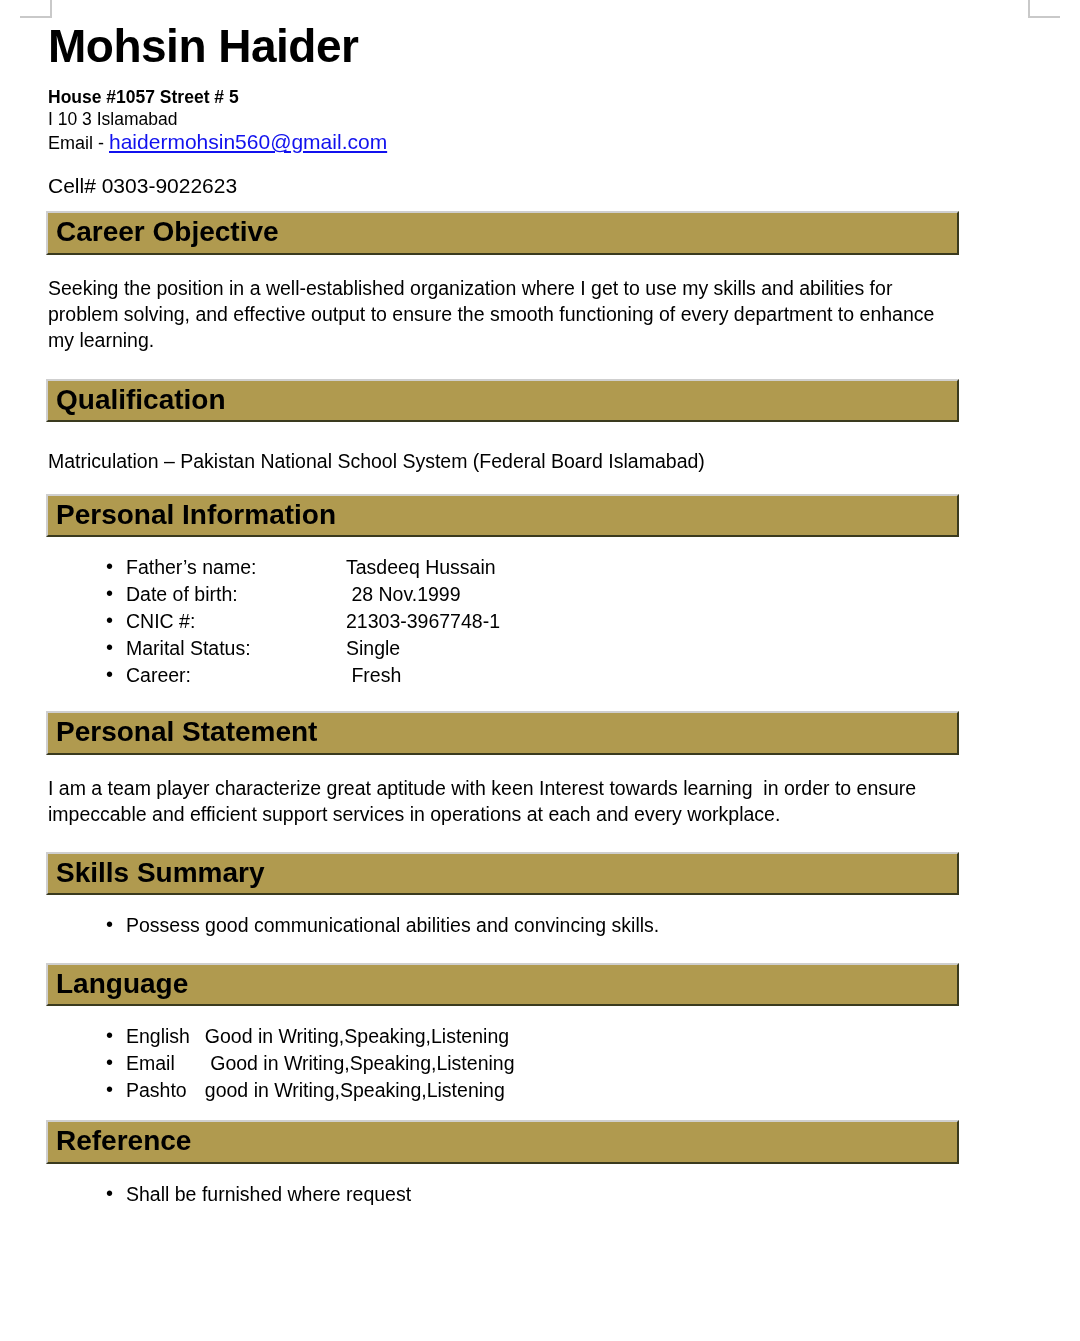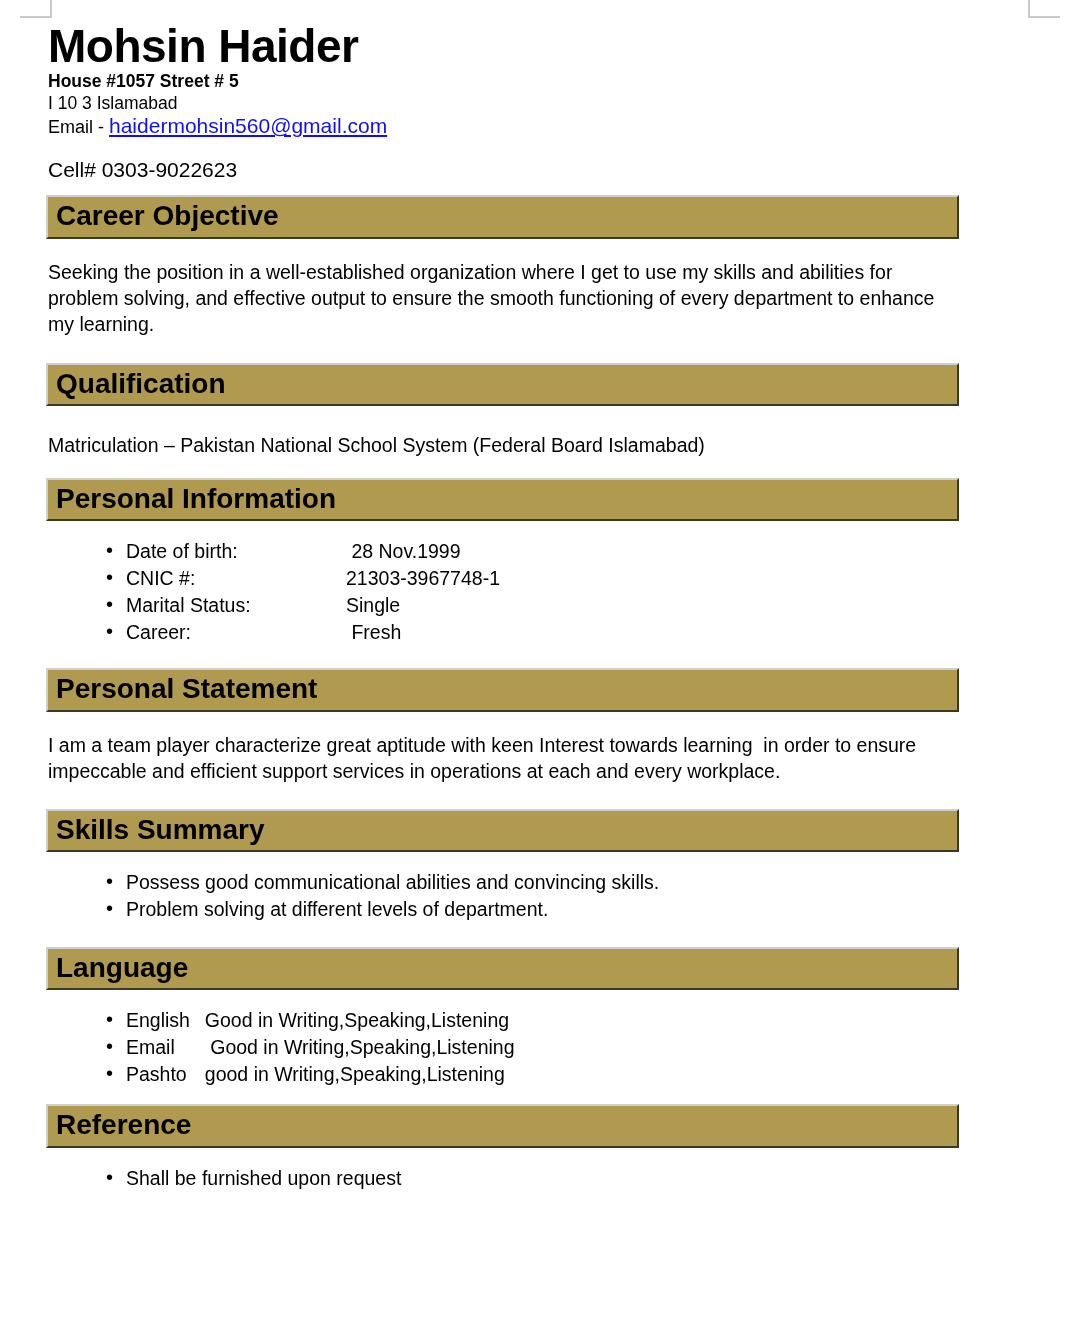--- a/index.html
+++ b/index.html
@@ -153,7 +153,7 @@
 
     <div>
       <div class="doc-name">Mohsin Haider</div>
-      <div class="addr-line bold" style="">House #1057 Street # 5</div>
+      <div class="addr-line bold" style="margin-top:16px;">House #1057 Street # 5</div>
       <div class="addr-line">I 10 3 Islamabad</div>
       <div class="addr-line spaced">
         <span class="email-label">Email - </span><a class="email-link" href="#">haidermohsin560@gmail.com</a>

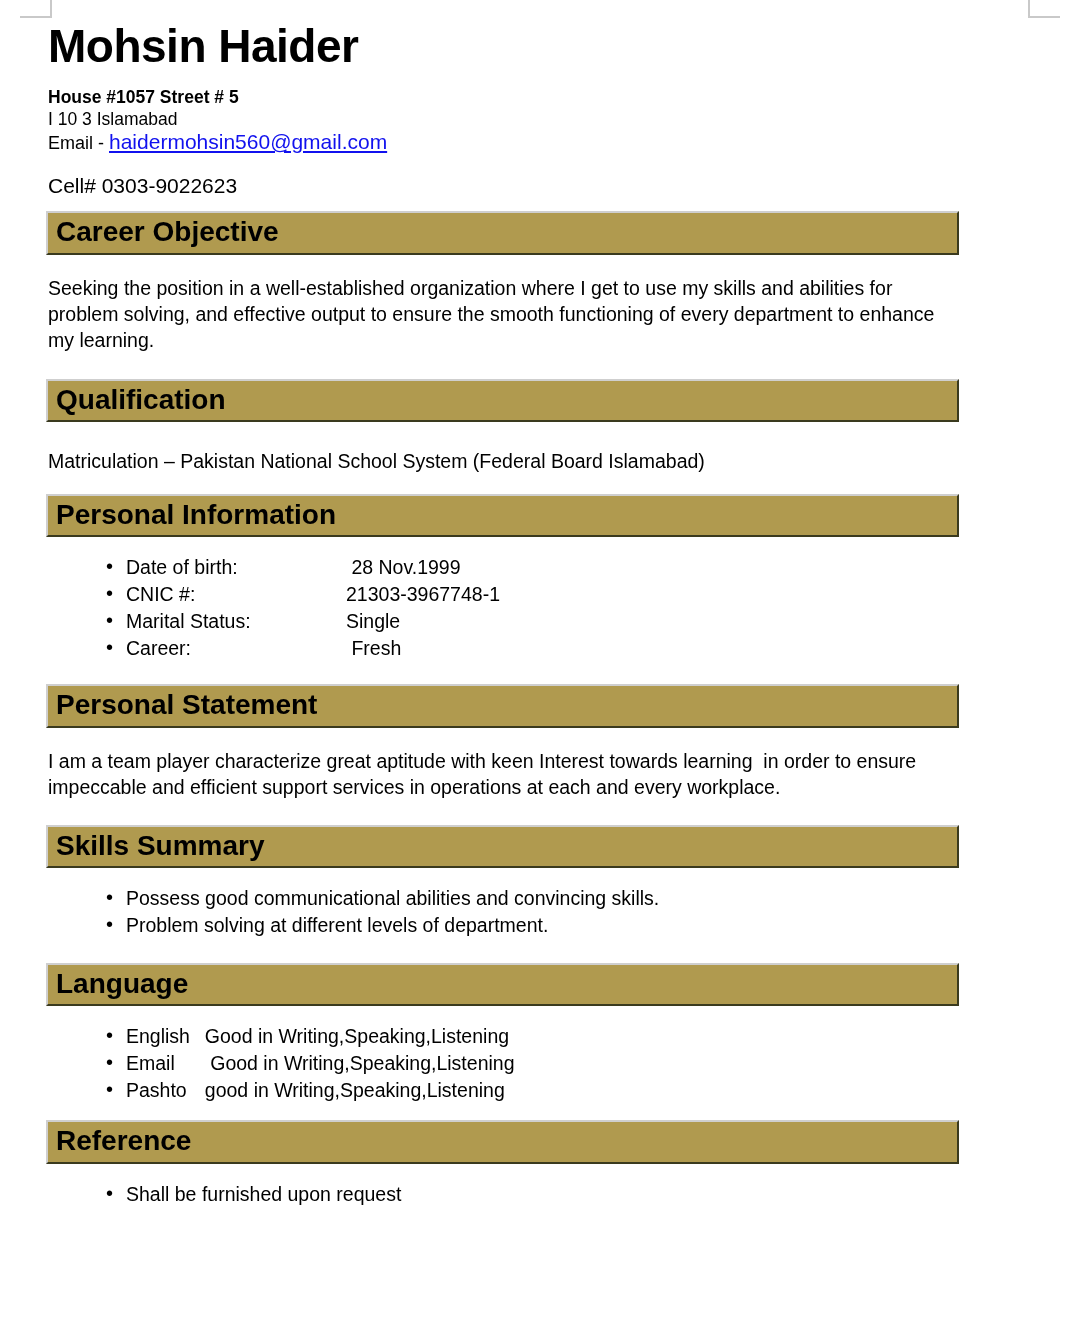--- a/index.html
+++ b/index.html
@@ -177,6 +177,9 @@
     <div class="list-block">
       <ul class="bullets">
         <li>
+          <span class="kv-key">Father’s name:</span><span class="kv-val">Tasdeeq Hussain</span>
+        </li>
+        <li>
           <span class="kv-key">Date of birth:</span><span class="kv-val"> 28 Nov.1999</span>
         </li>
         <li>

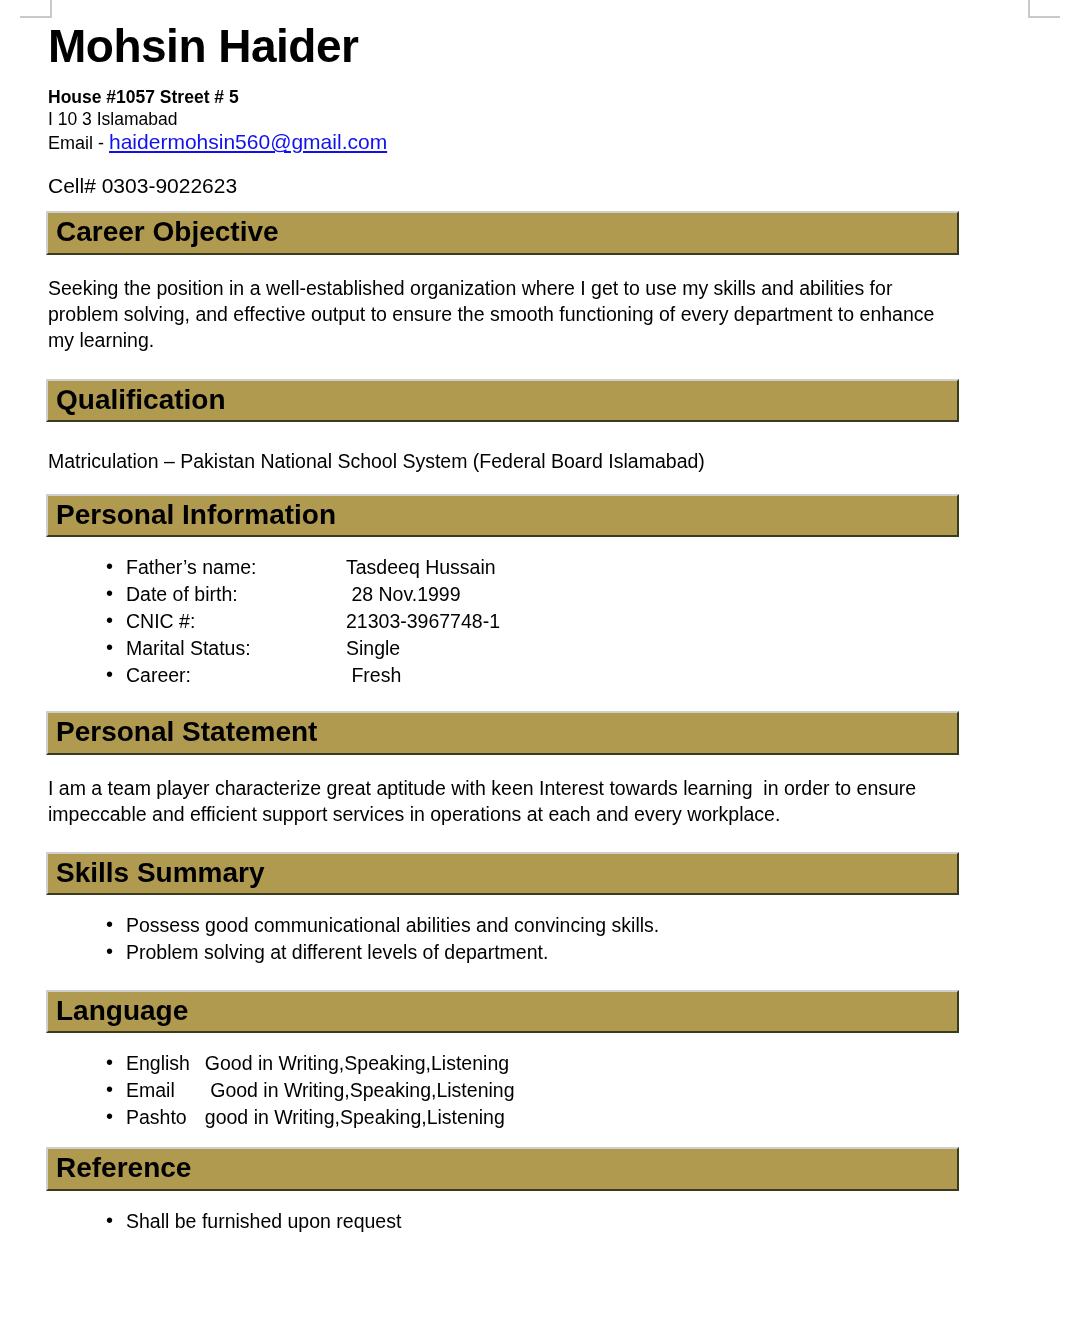--- a/index.html
+++ b/index.html
@@ -205,7 +205,6 @@
     <div class="list-block">
       <ul class="bullets">
         <li>Possess good communicational abilities and convincing skills.</li>
-        <li>Problem solving at different levels of department.</li>
       </ul>
     </div>
 

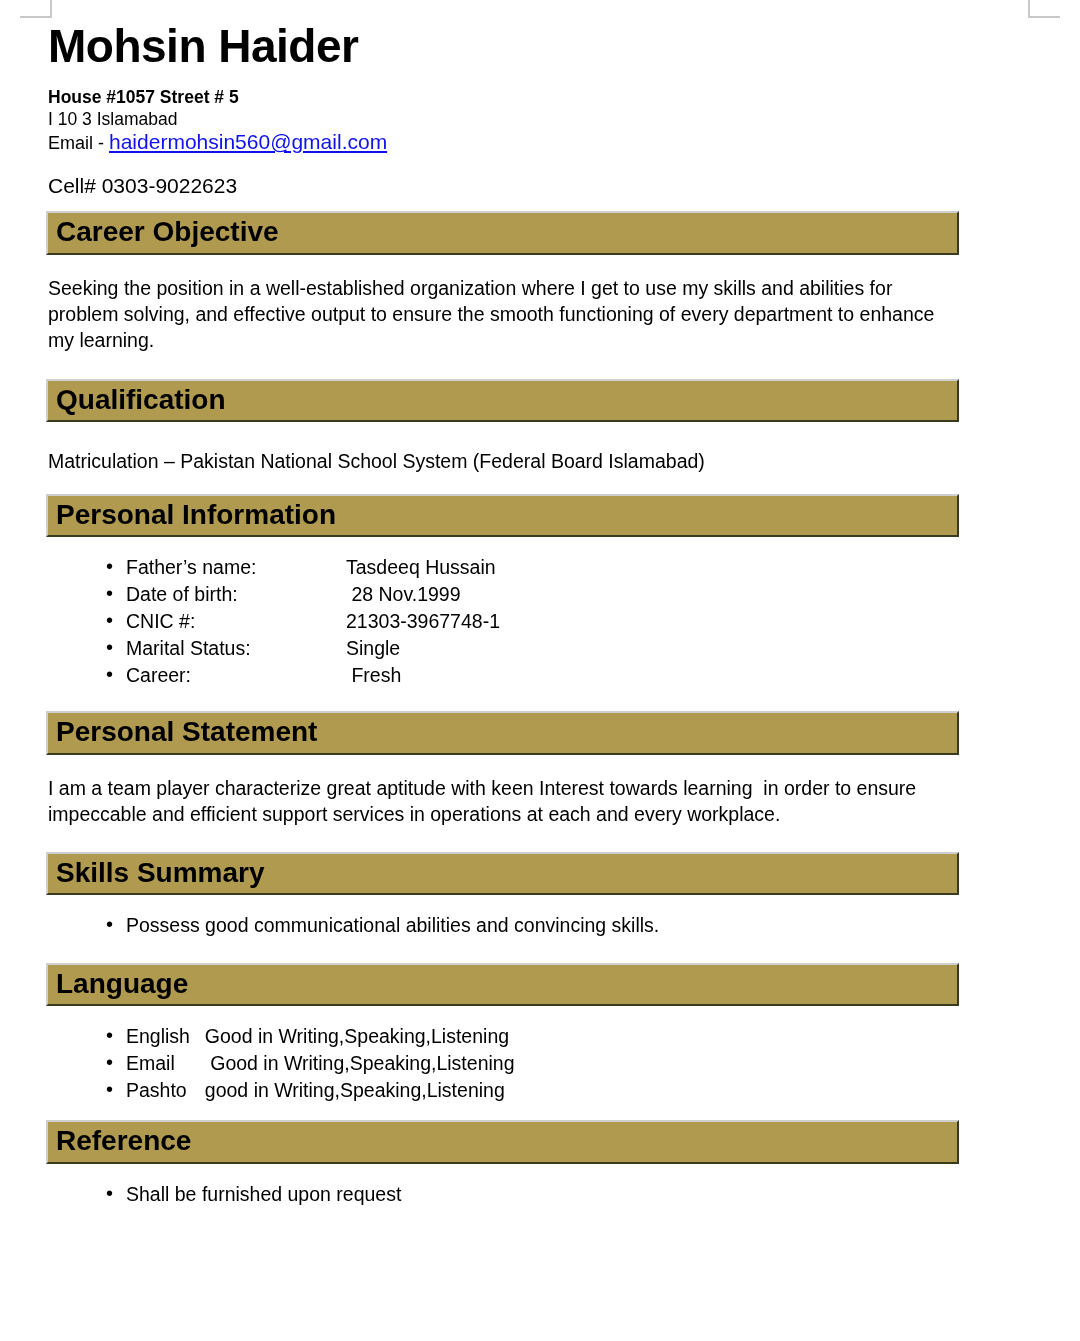--- a/index.html
+++ b/index.html
@@ -230,7 +230,7 @@
     </div>
     <div class="list-block">
       <ul class="bullets">
-        <li>Shall be furnished upon request</li>
+        <li>Shall be furnished where request</li>
       </ul>
     </div>
 

